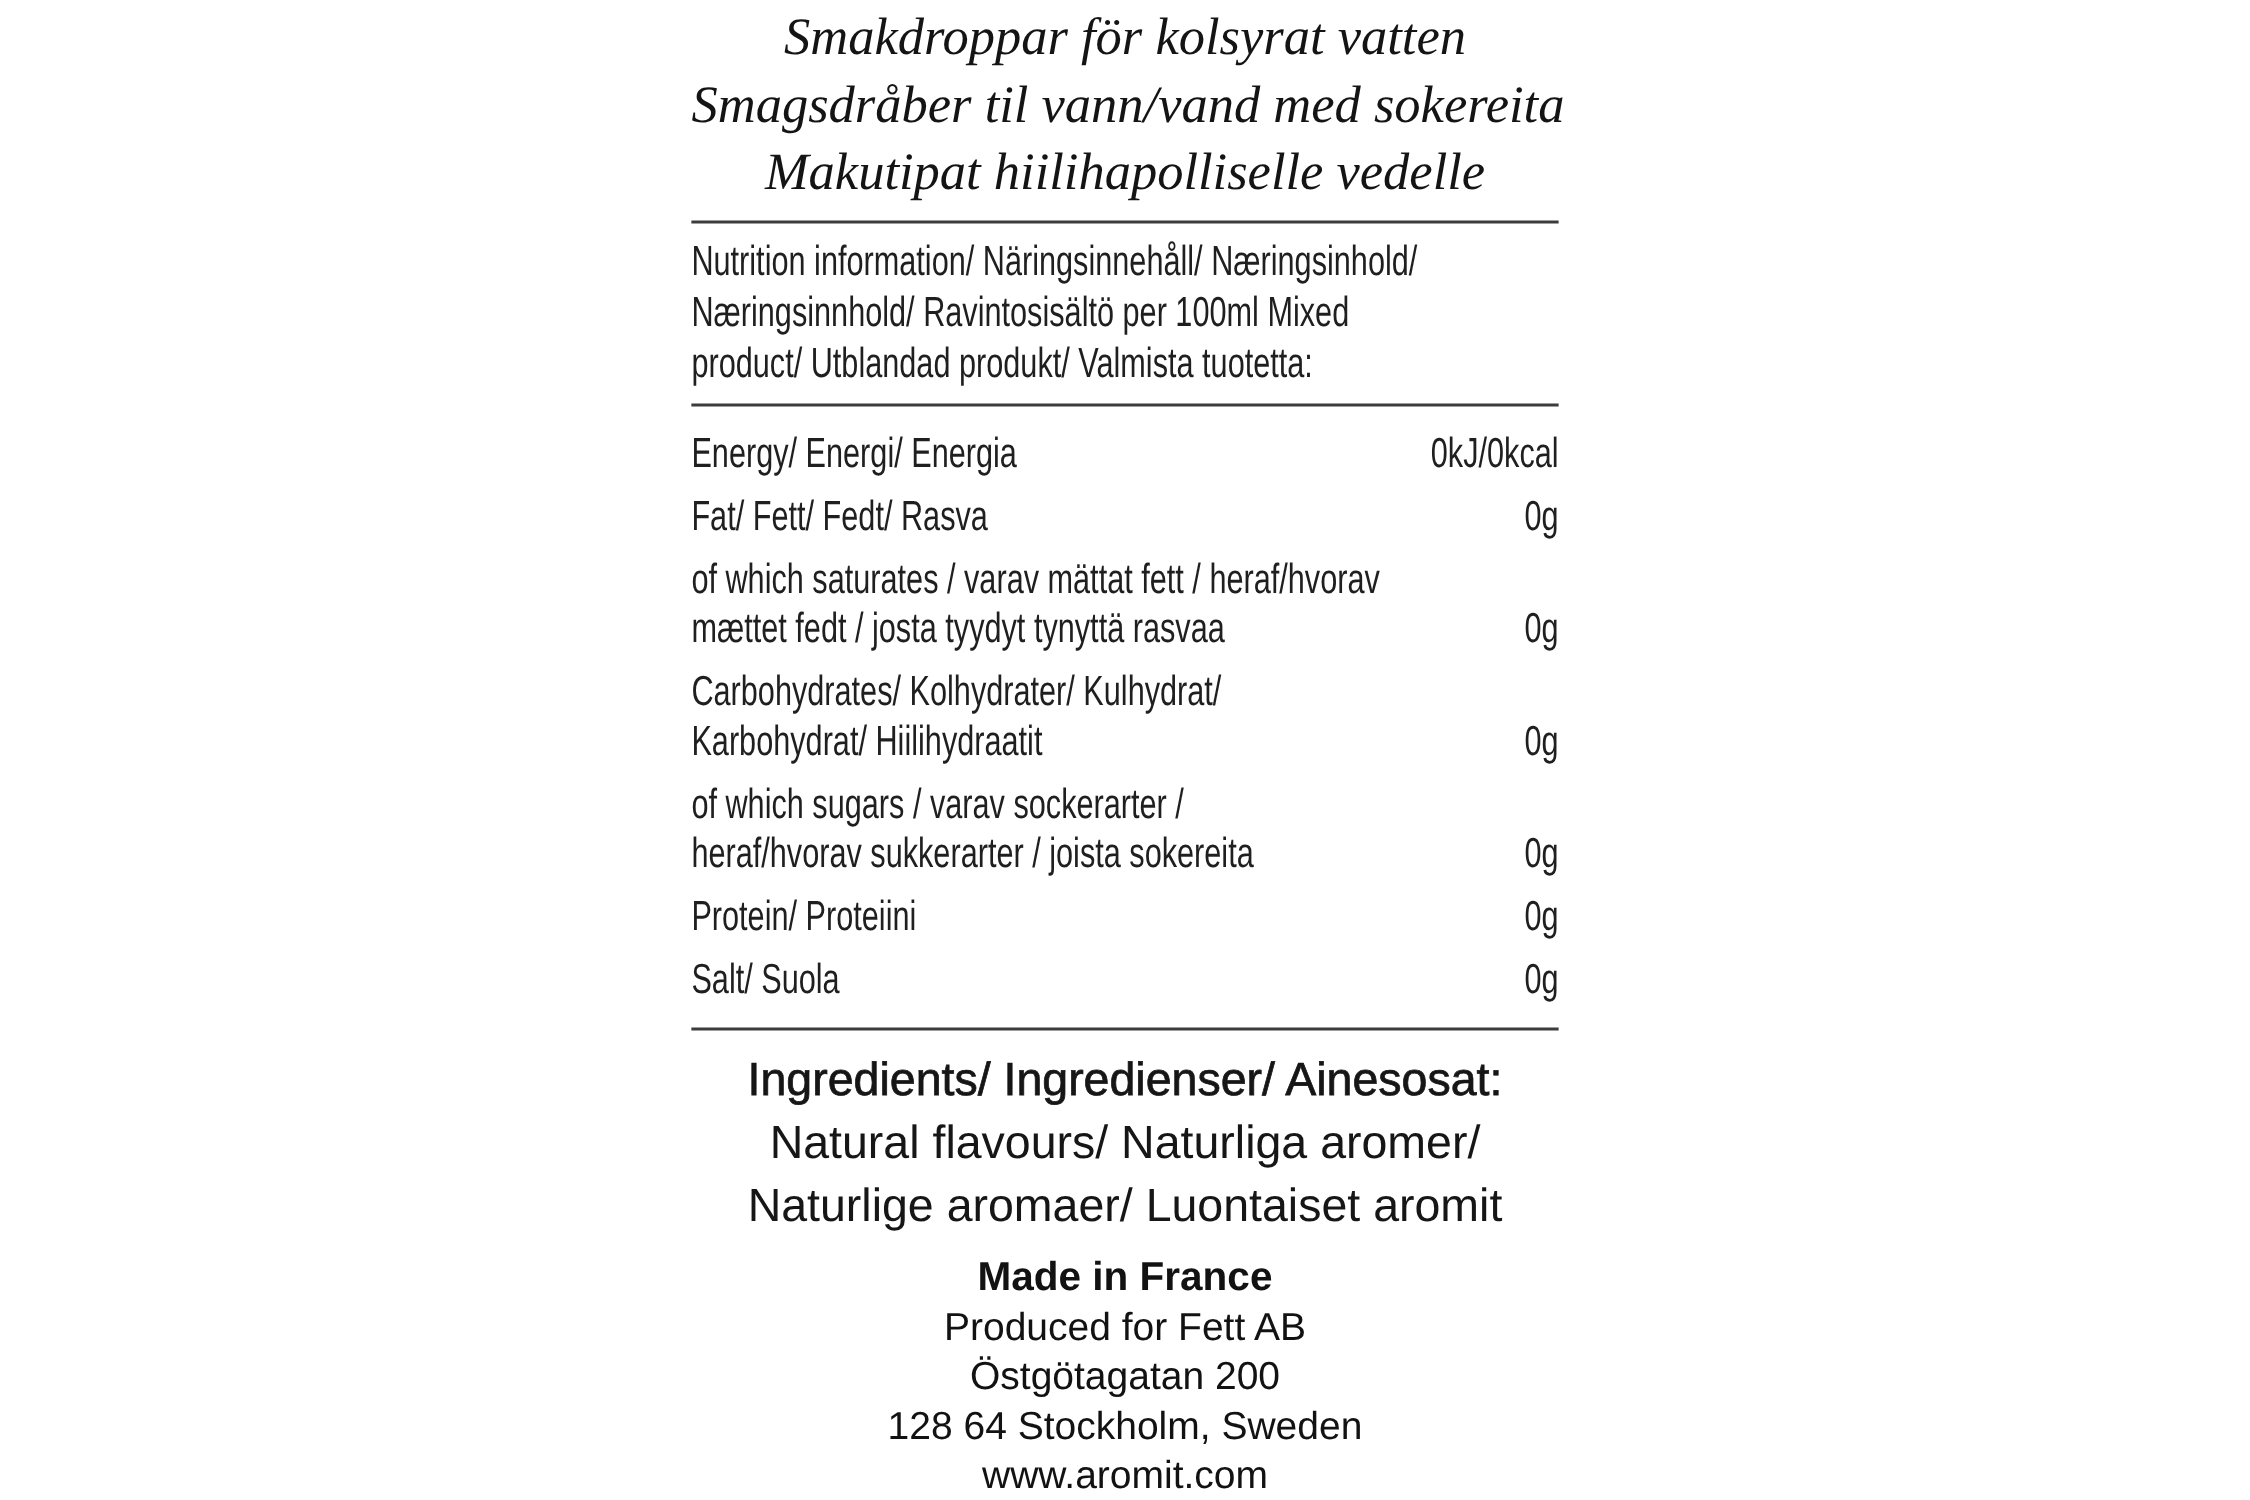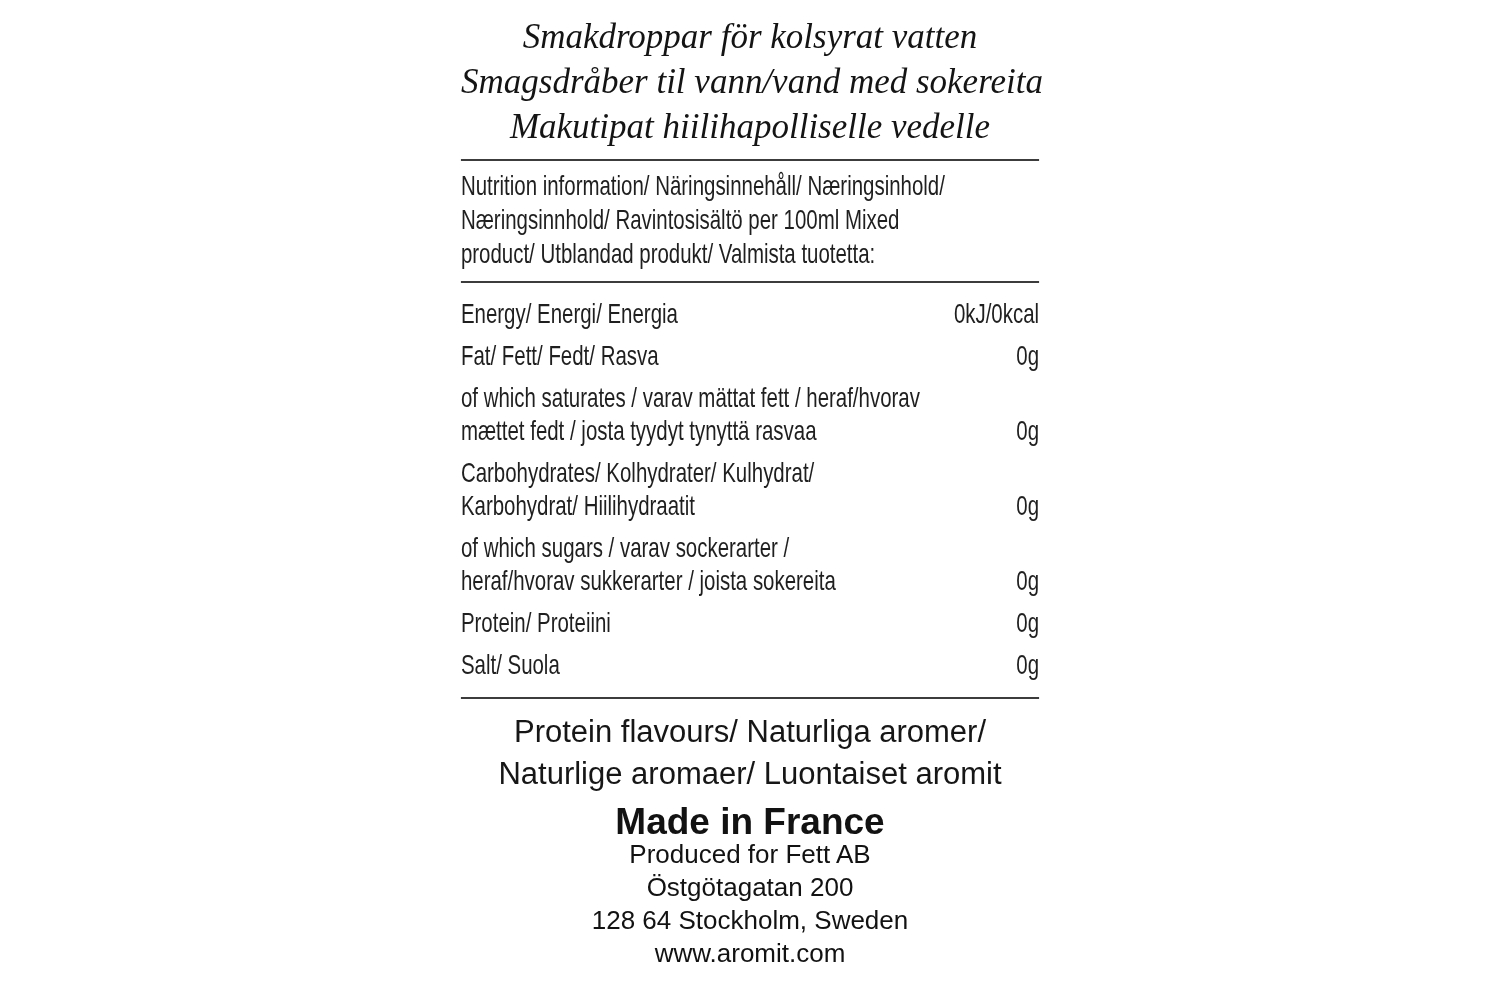--- a/index.html
+++ b/index.html
@@ -16,7 +16,7 @@
   }
   .label-column {
     width: 578px;
-    margin: 12px auto;
+    margin: 0 auto;
   }
   
   .product-title {

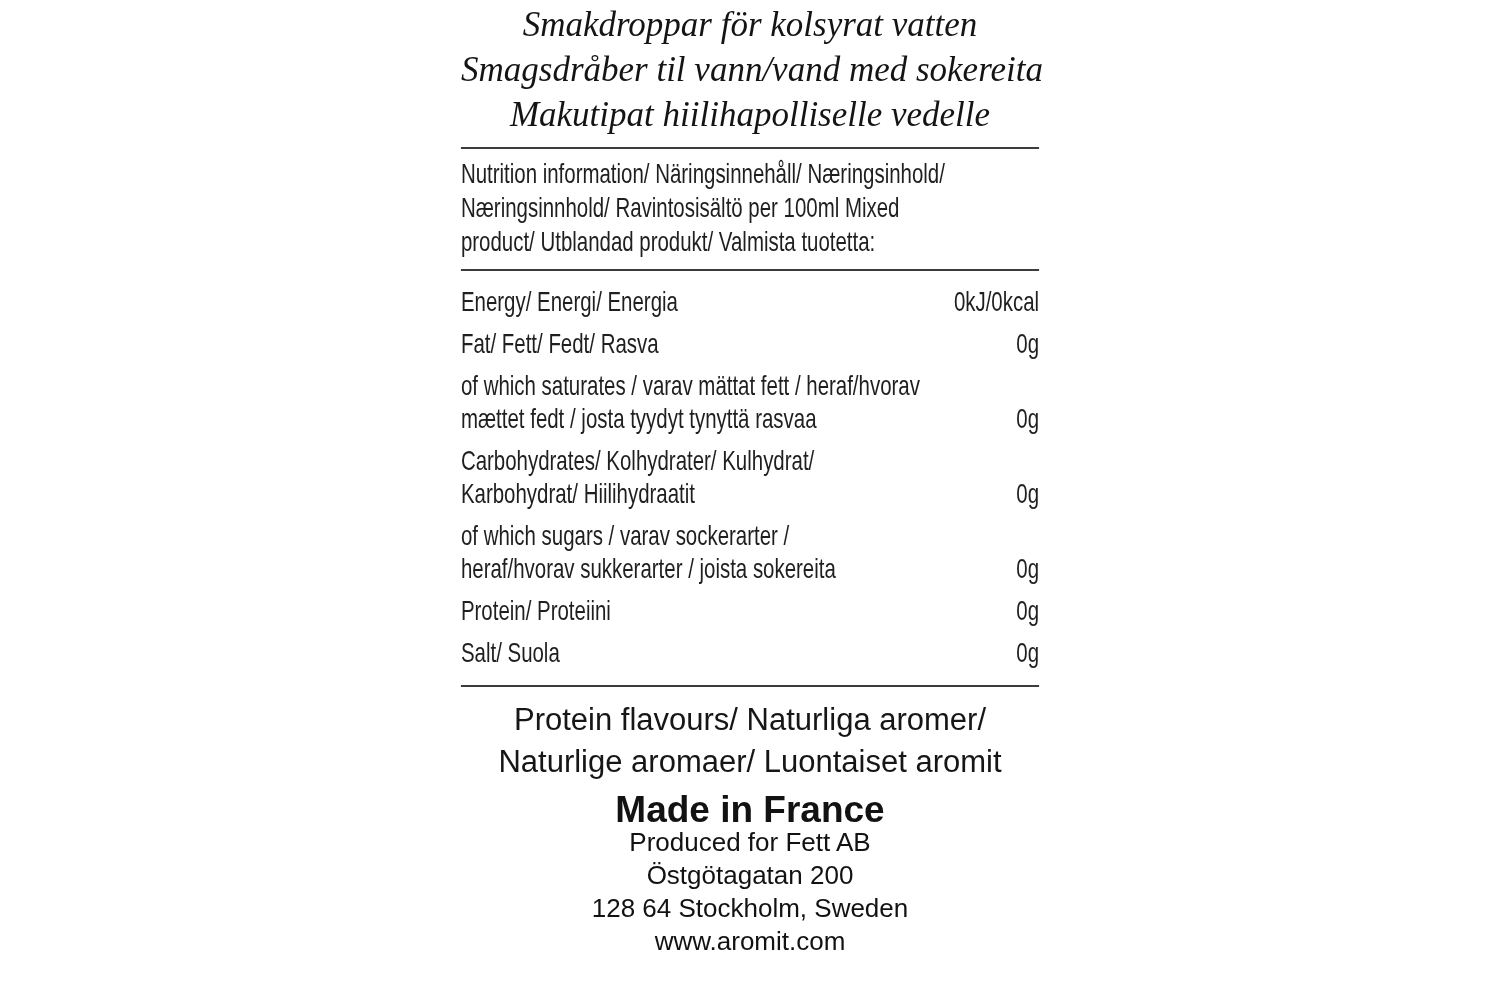--- a/index.html
+++ b/index.html
@@ -171,6 +171,7 @@
   </div>
 
   <div class="ingredients">
+    <span class="ing-heading">Ingredients/ Ingredienser/ Ainesosat:</span>
     <span class="ing-line">Protein flavours/ Naturliga aromer/</span>
     <span class="ing-line">Naturlige aromaer/ Luontaiset aromit</span>
   </div>

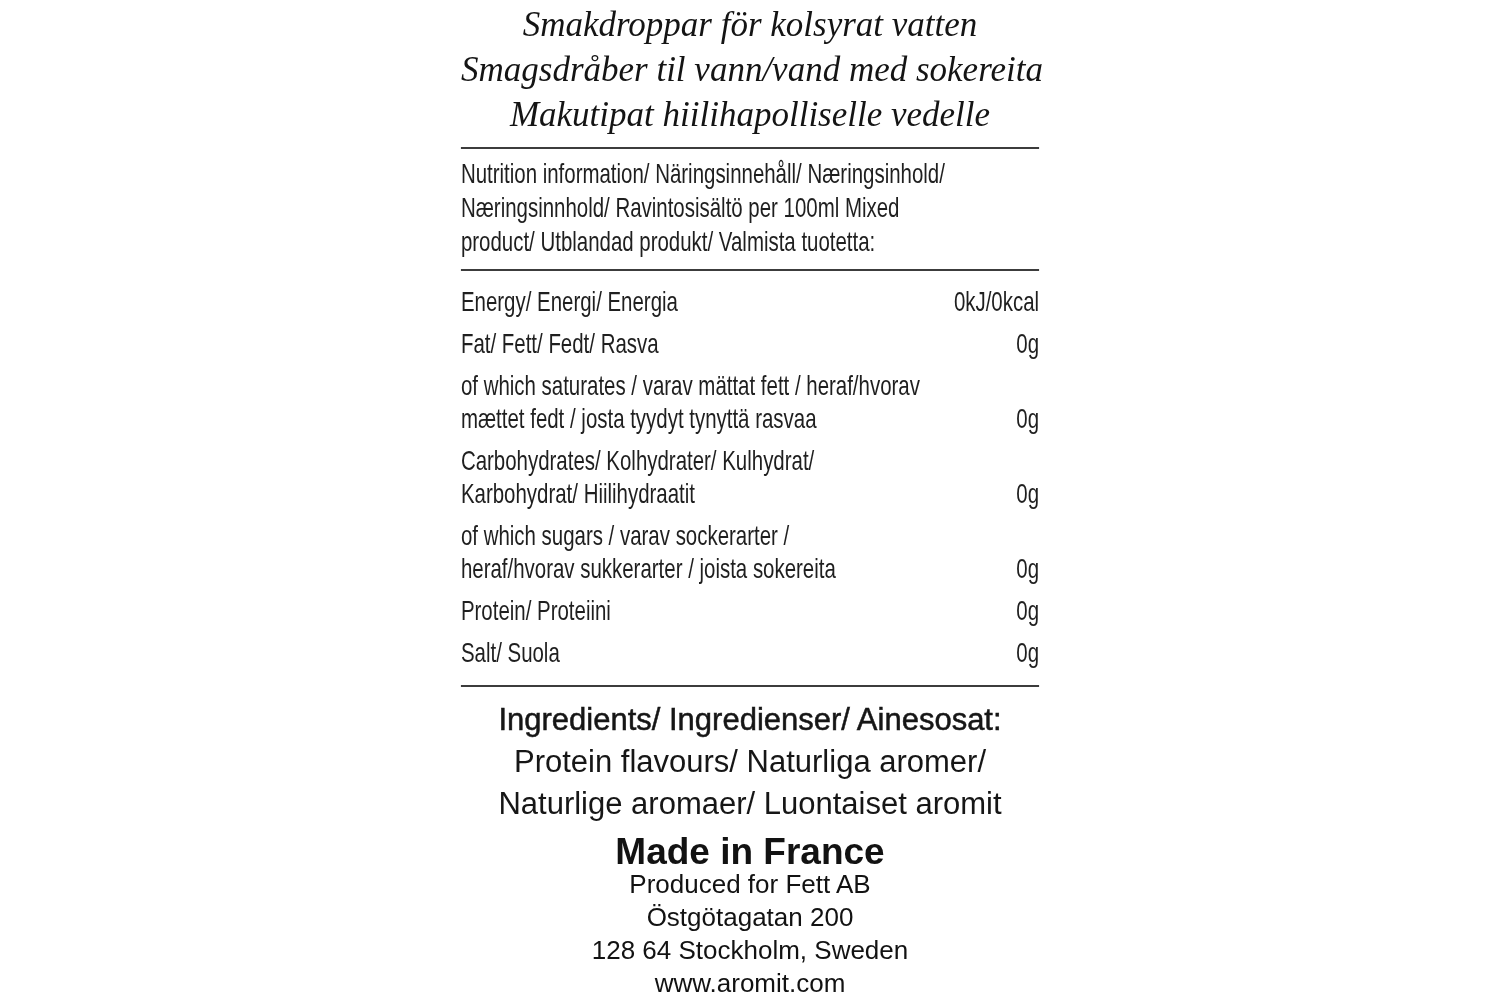--- a/index.html
+++ b/index.html
@@ -172,7 +172,7 @@
 
   <div class="ingredients">
     <span class="ing-heading">Ingredients/ Ingredienser/ Ainesosat:</span>
-    <span class="ing-line">Protein flavours/ Naturliga aromer/</span>
+    <span class="ing-line">Natural flavours/ Naturliga aromer/</span>
     <span class="ing-line">Naturlige aromaer/ Luontaiset aromit</span>
   </div>
 

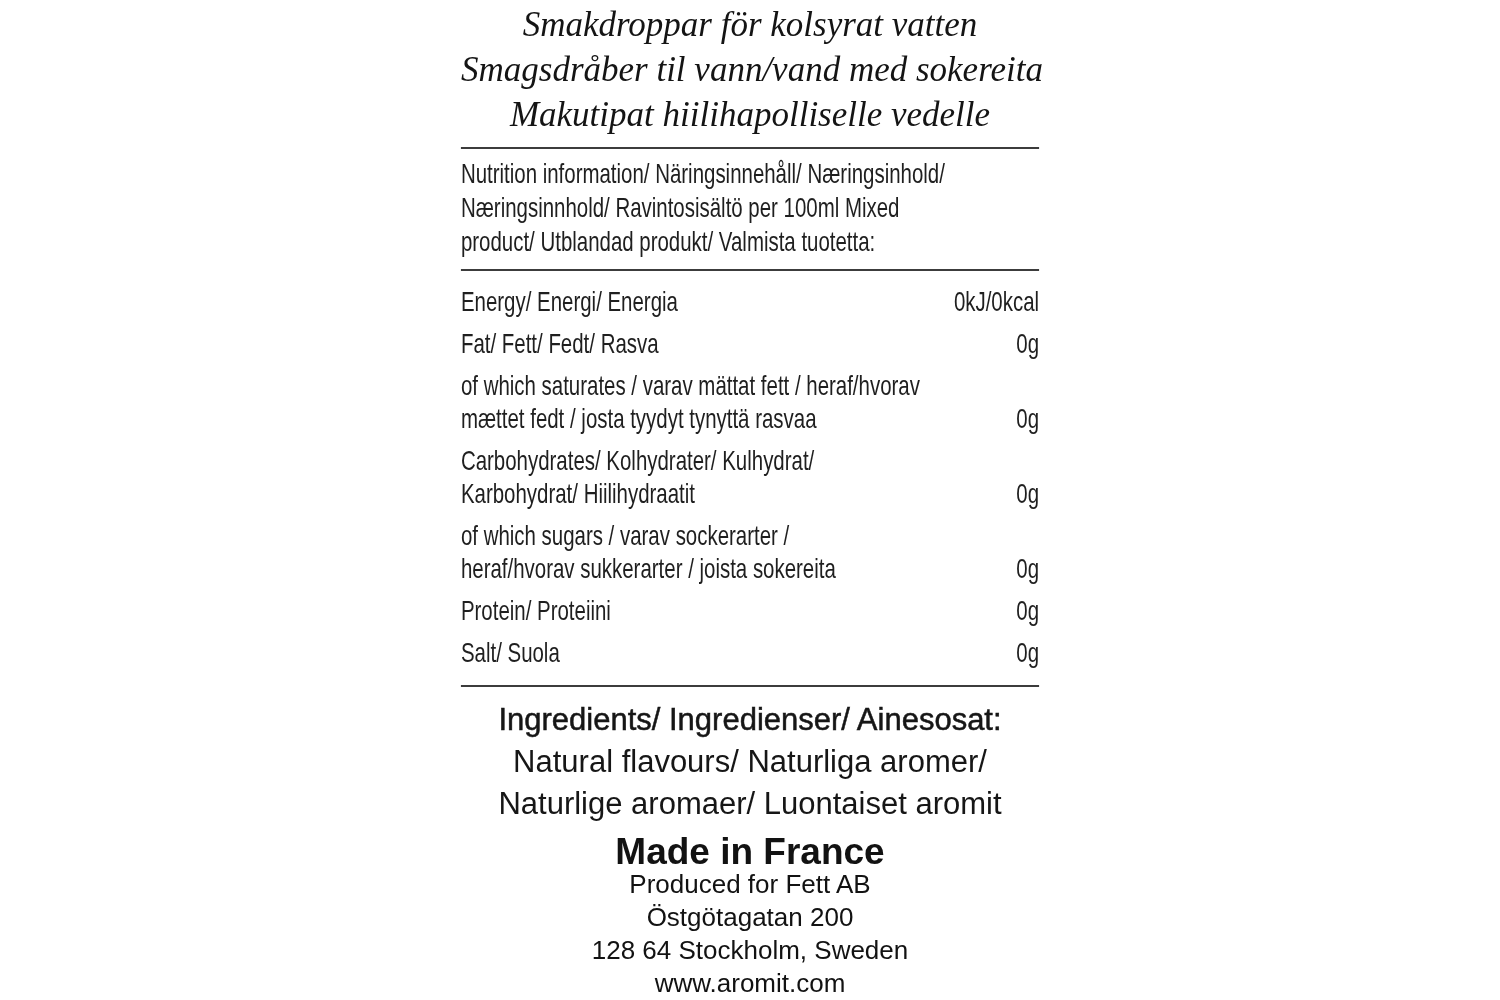--- a/index.html
+++ b/index.html
@@ -93,7 +93,7 @@
     color: #121212;
   }
   .footer .f-line { display: block; }
-  .footer .f-bold { font-weight: bold; font-size: 37px; }
+  .footer .f-bold { font-weight: bold; font-size: 27px; }
 </style>
 </head>
 <body>

